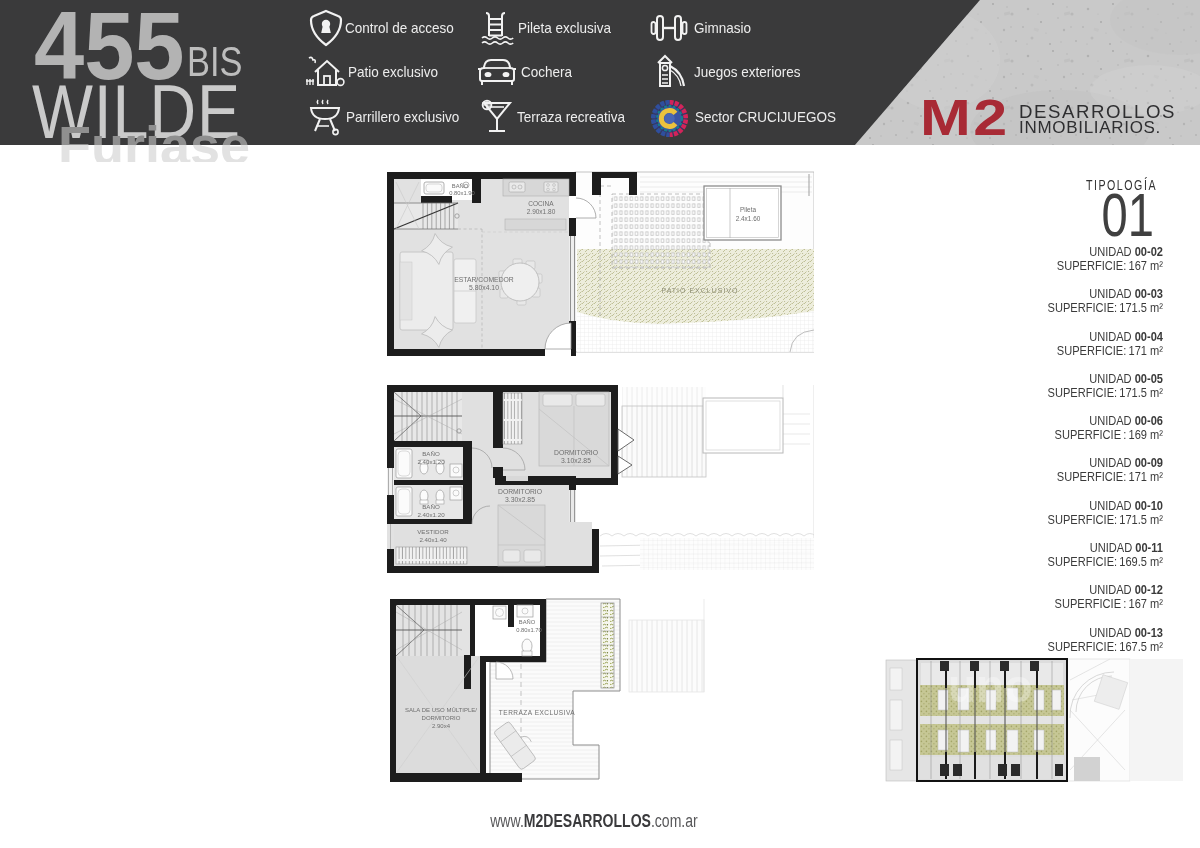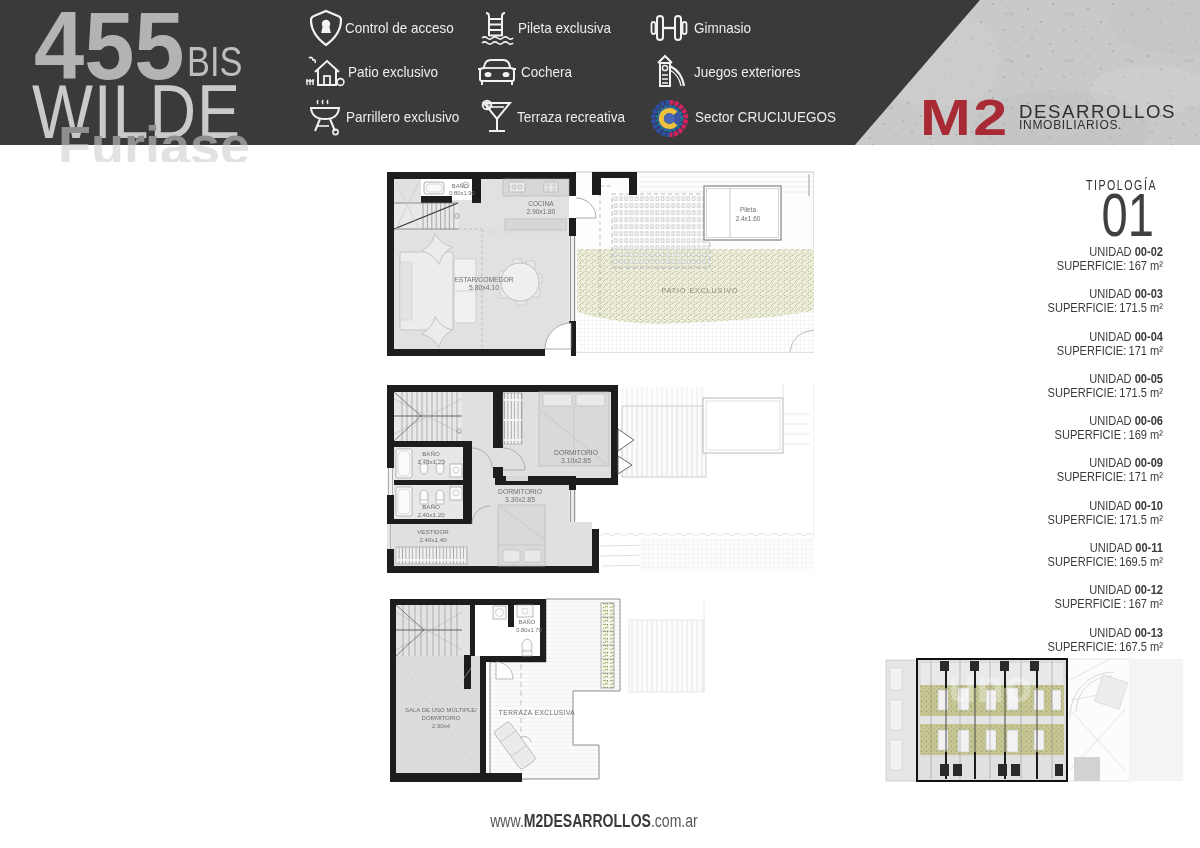--- a/index.html
+++ b/index.html
@@ -55,7 +55,7 @@
   <div class="abs" style="left:920px;top:89px;color:#a82a35;font-size:50px;font-weight:bold;letter-spacing:2px;transform:scaleX(1.22);transform-origin:left top;">M2</div>
 
   <div class="abs" style="left:1019px;top:101px;color:#2e2e30;font-size:19px;letter-spacing:1.6px;transform:scaleX(0.98);transform-origin:left top;">DESARROLLOS</div>
-  <div class="abs" style="left:1019px;top:118px;color:#2e2e30;font-size:12px;letter-spacing:0.7px;">INMOBILIARIOS.</div>
+  <div class="abs" style="left:1019px;top:118px;color:#2e2e30;font-size:17px;letter-spacing:0.7px;">INMOBILIARIOS.</div>
 
   <div class="abs" style="left:34px;top:-9px;color:#b3b3b3;font-size:96px;font-weight:bold;letter-spacing:0px;transform:scaleX(0.94);transform-origin:left top;">455</div>
 

